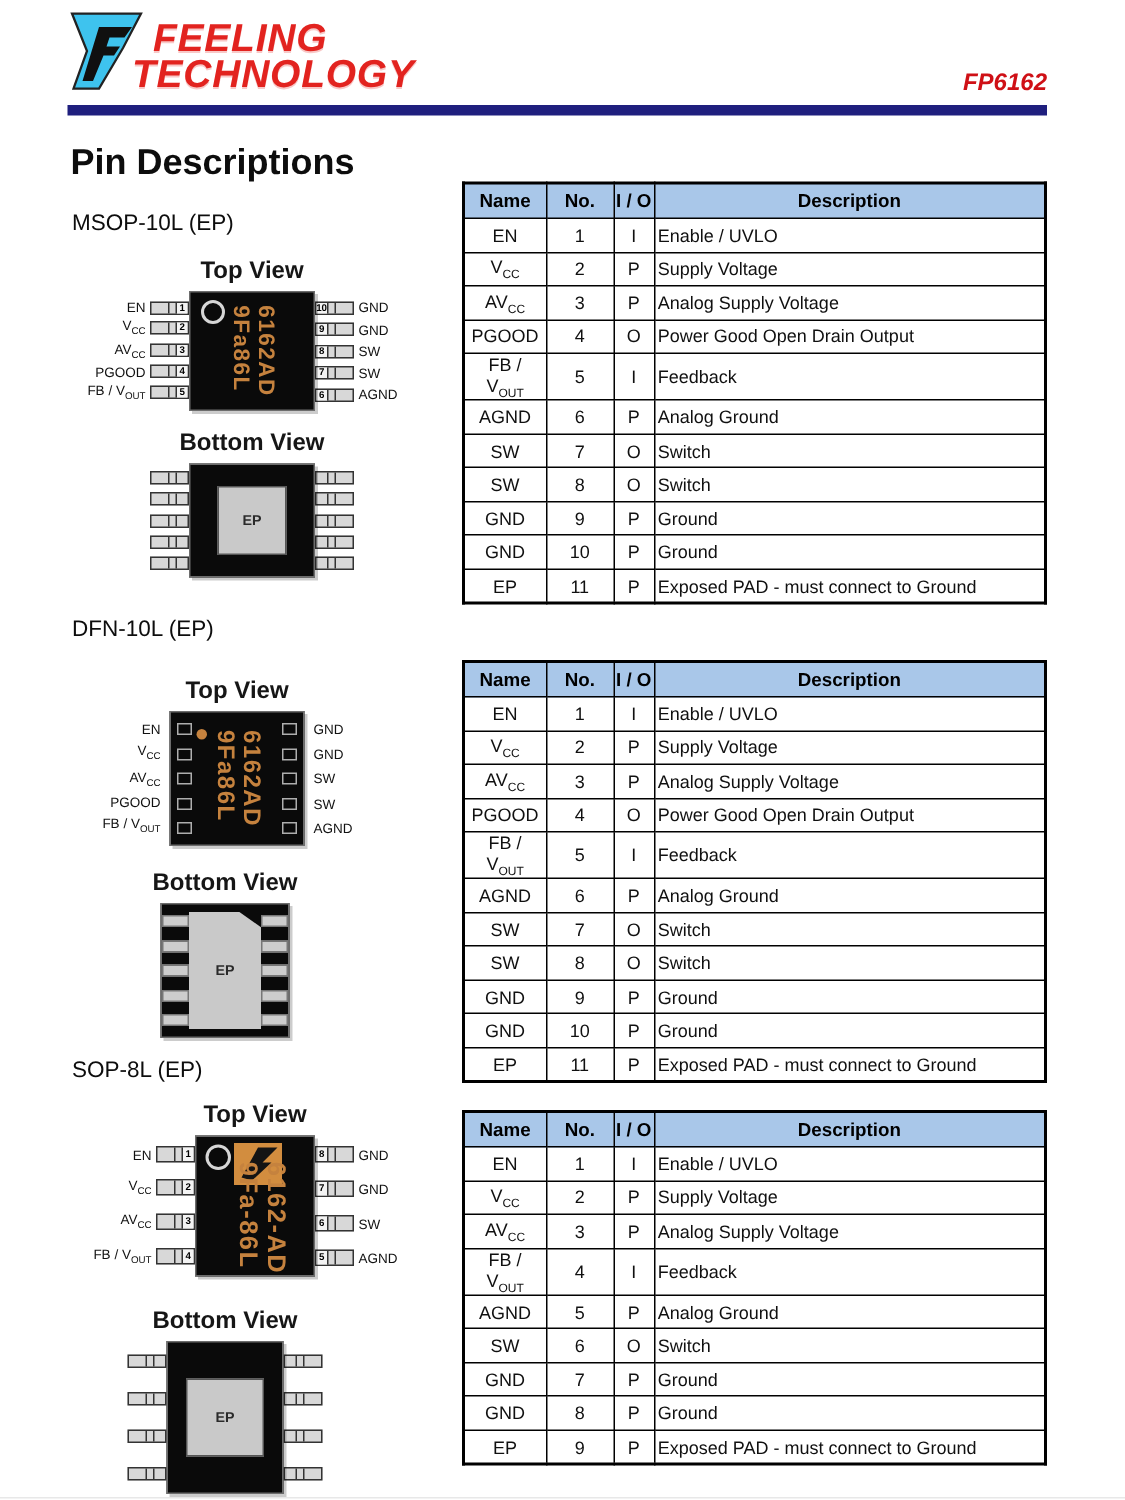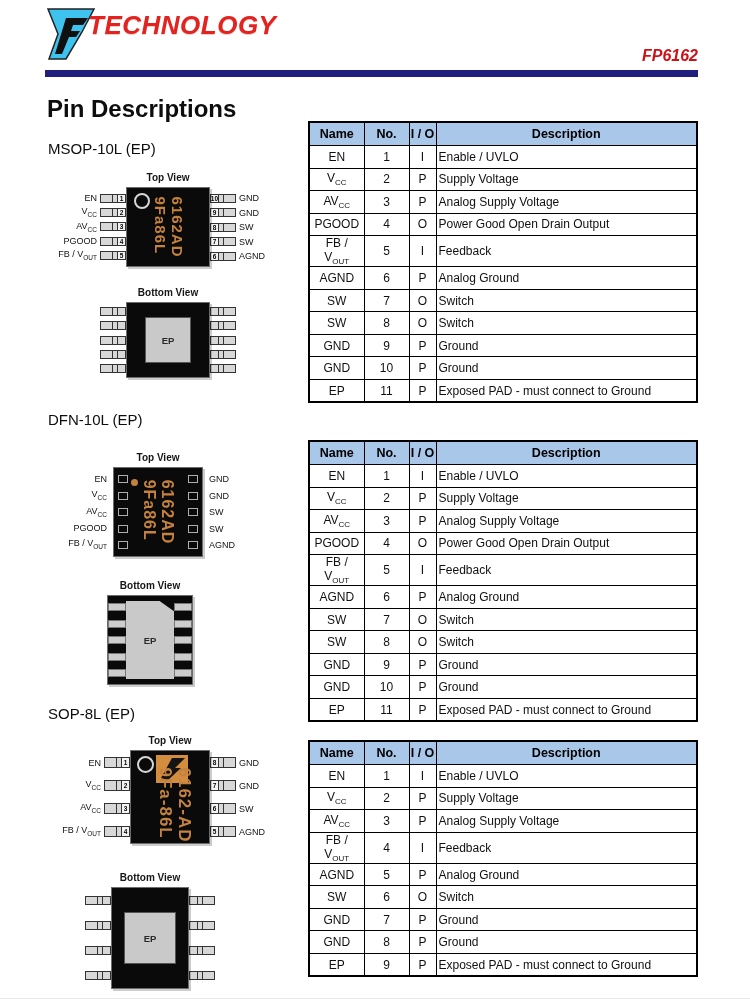--- a/index.html
+++ b/index.html
@@ -85,6 +85,7 @@
       <path d="M24,12 L46,12 L41,19 L31,19 L29,25 L38,25 L34,31 L27,31 L20,48 L13,48 Z" fill="#101010"></path>
     </svg>
     <div class="brand-text">
+      <div class="l1">FEELING</div>
       <div class="l2">TECHNOLOGY</div>
     </div>
   </div>

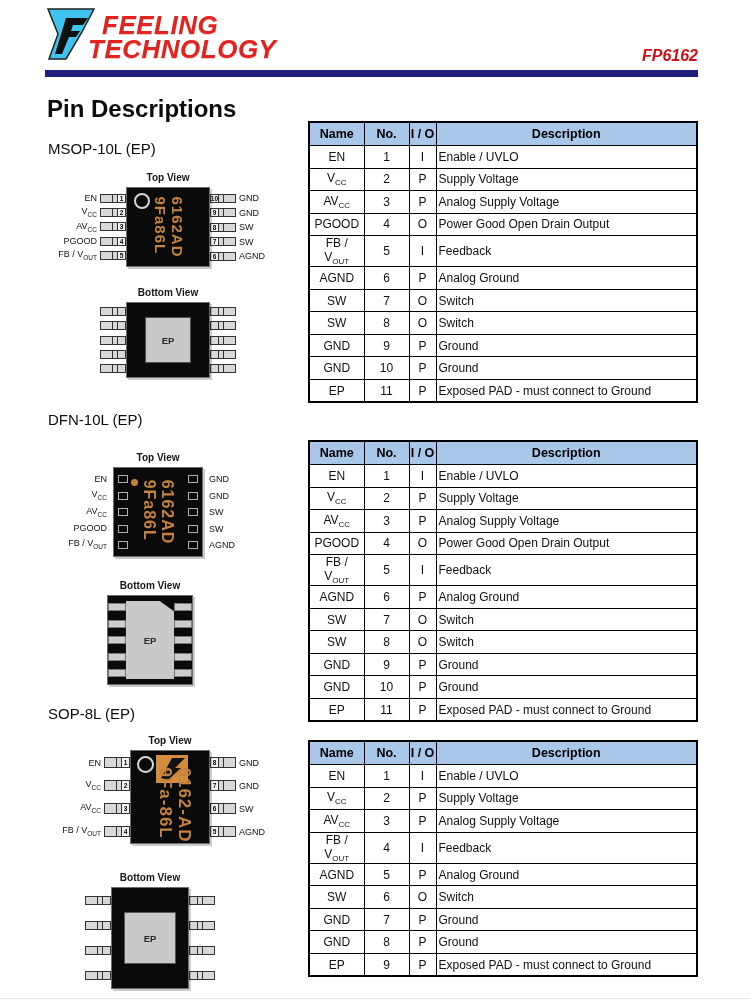--- a/index.html
+++ b/index.html
@@ -21,7 +21,7 @@
   .sec-title{position:absolute;left:47px;margin:1px;font-size:15px;font-weight:normal;color:#0d0d0d;}
   
   .diagram{position:absolute;}
-  .view-label{text-align:center;font-size:10px;font-weight:bold;color:#161616;margin-bottom:4px;}
+  .view-label{text-align:center;font-size:16px;font-weight:bold;color:#161616;margin-bottom:4px;}
   .pkg{display:flex;align-items:flex-start;justify-content:center;}
   .side{display:flex;flex-direction:column;justify-content:space-between;box-sizing:border-box;}
   .pin-row{display:flex;align-items:center;}

